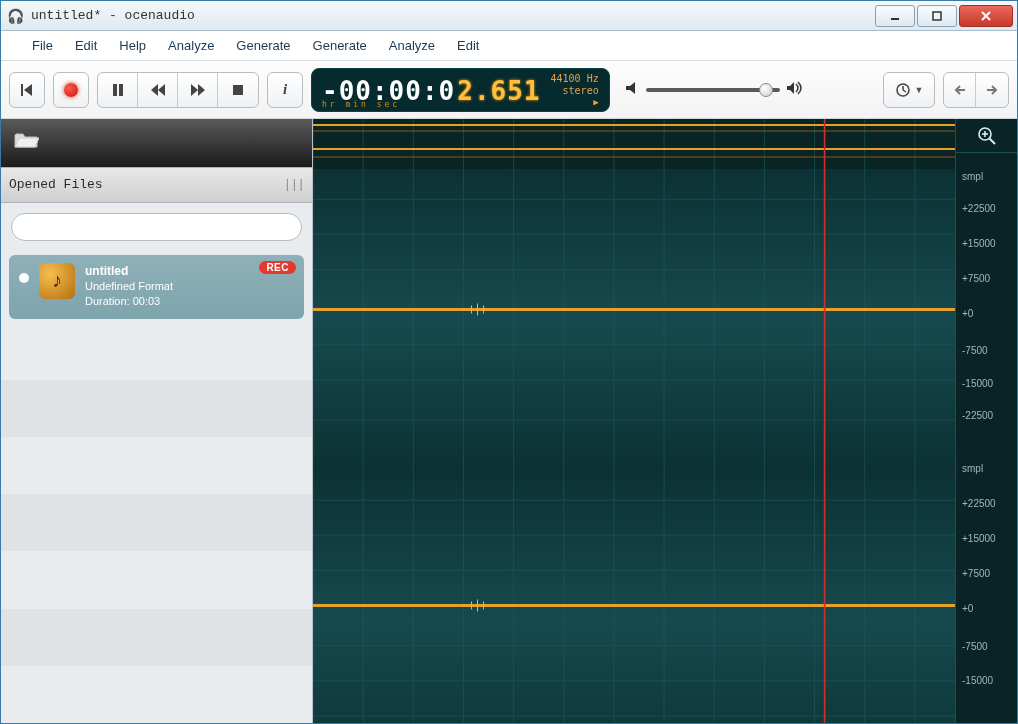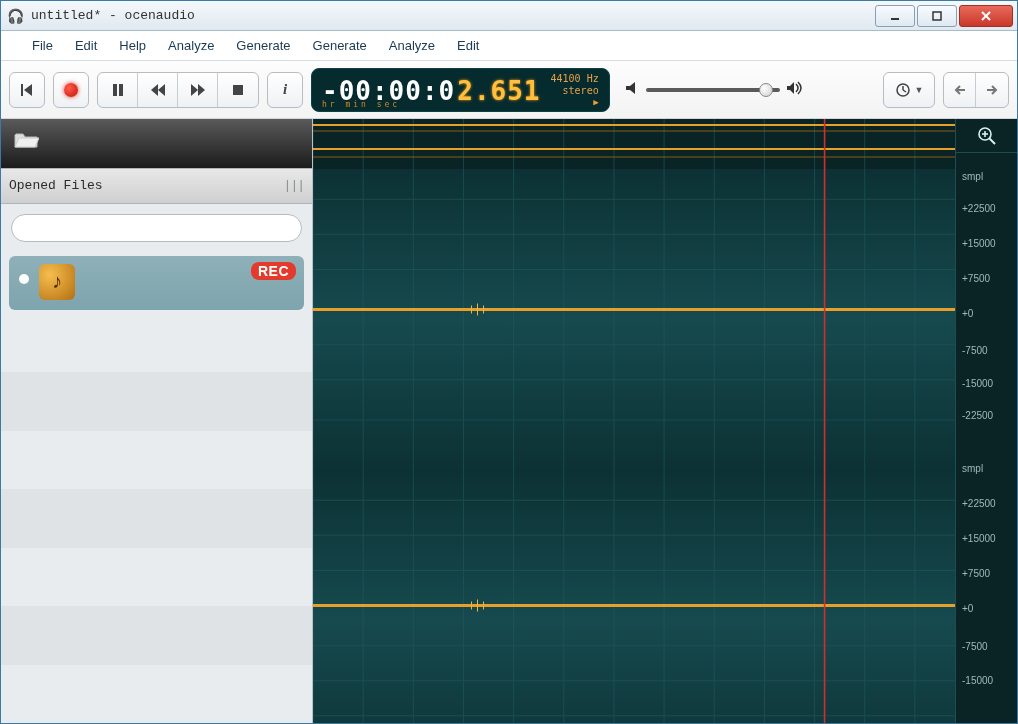--- a/index.html
+++ b/index.html
@@ -438,6 +438,11 @@
     <div class="file-item">
       <span class="dot-sel"></span>
       <span class="thumb">♪</span>
+      <div class="meta">
+        <div class="fname">untitled</div>
+        <div>Undefined Format</div>
+        <div>Duration: 00:03</div>
+      </div>
       <span class="rec-badge">REC</span>
     </div>
 

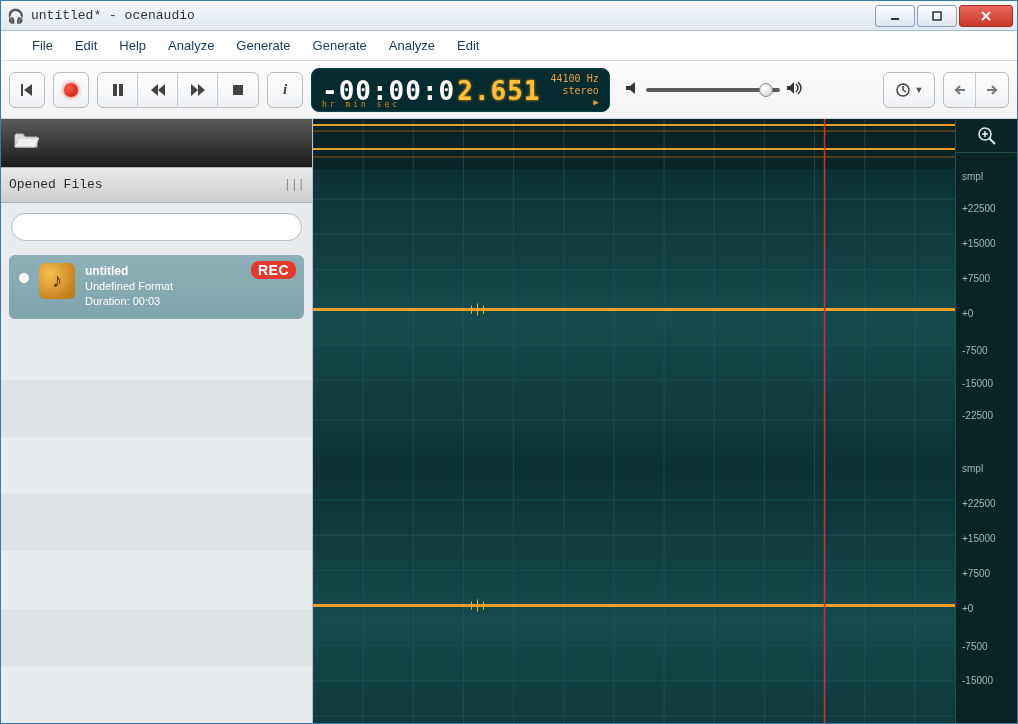--- a/index.html
+++ b/index.html
@@ -232,7 +232,7 @@
   .file-item .rec-badge {
     position:absolute; right:8px; top:6px;
     background:#e33a2d; color:#fff;
-    font-size:14px; font-weight:600;
+    font-size:10px; font-weight:600;
     padding:1px 7px; border-radius:8px;
     letter-spacing:0.5px;
   }

